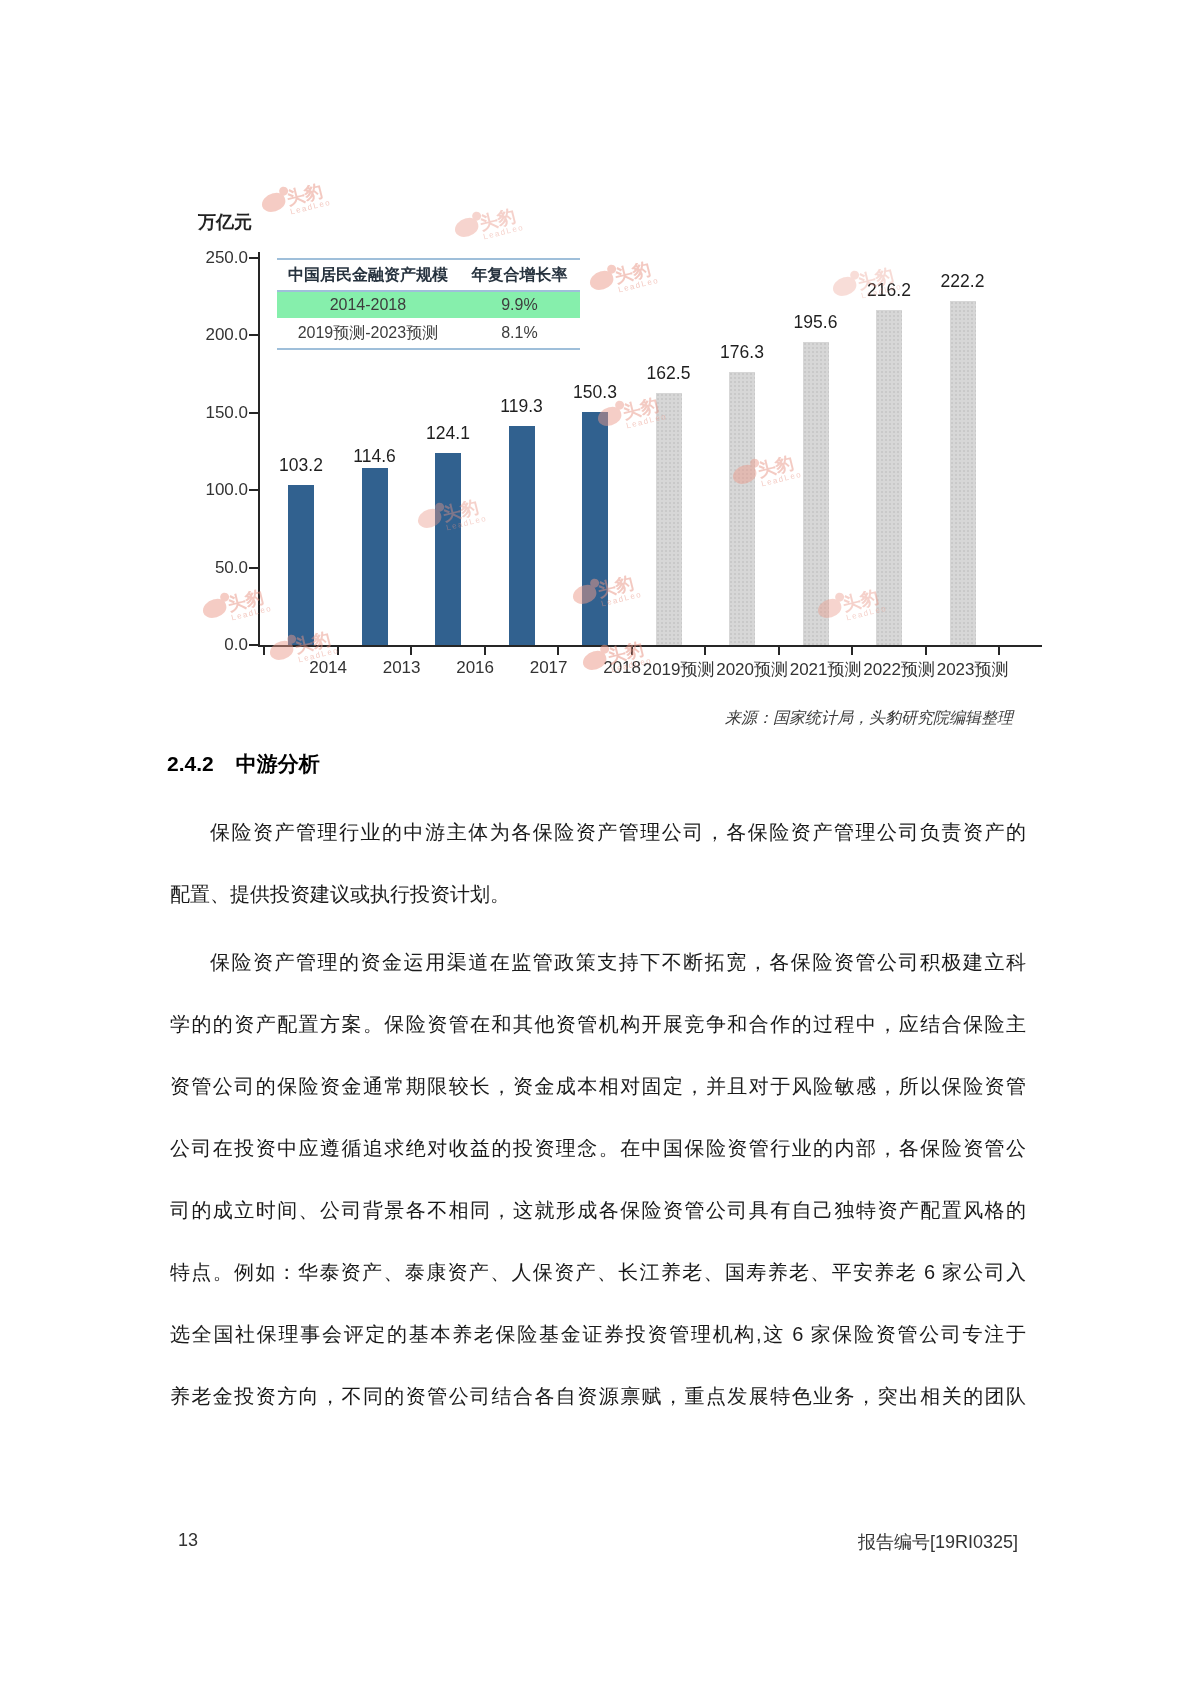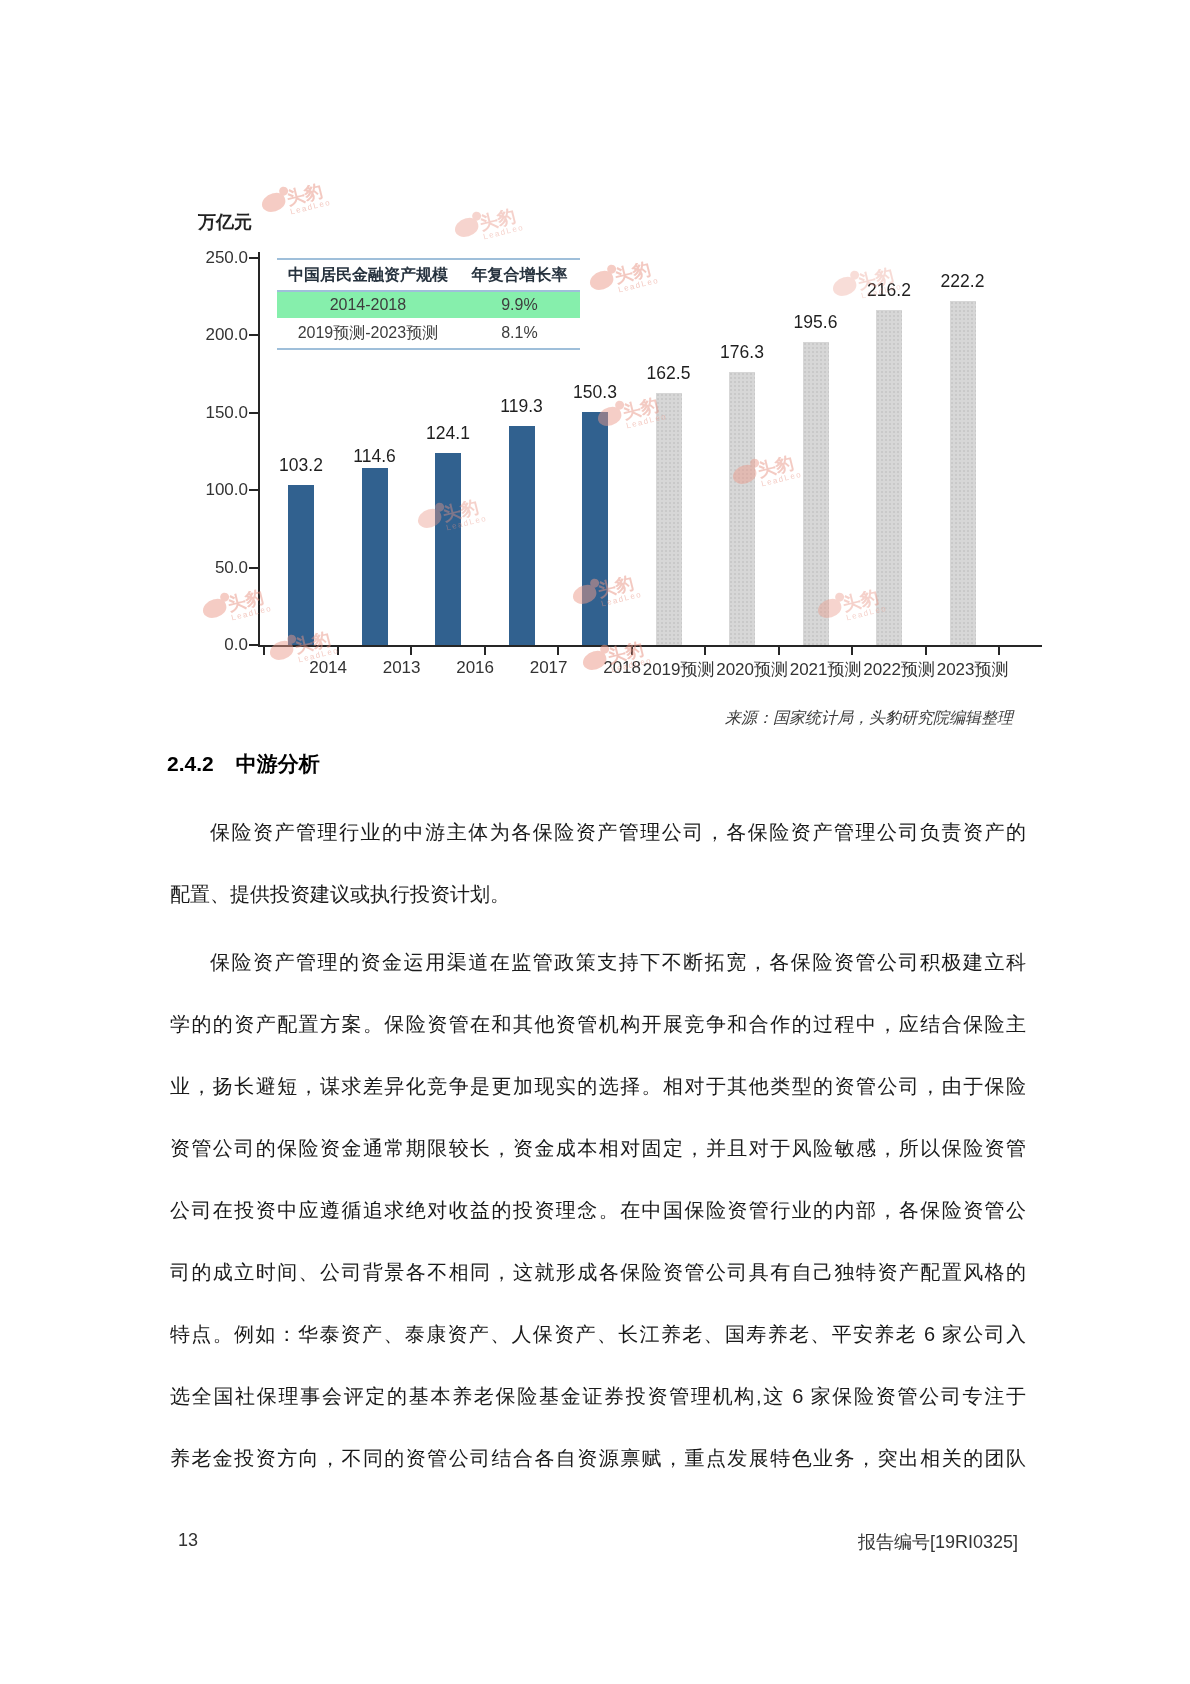--- a/index.html
+++ b/index.html
@@ -190,7 +190,6 @@
       <div class="paragraph">
         <div class="body-line justify indent">保险资产管理的资金运用渠道在监管政策支持下不断拓宽，各保险资管公司积极建立科</div>
         <div class="body-line justify">学的的资产配置方案。保险资管在和其他资管机构开展竞争和合作的过程中，应结合保险主</div>
-        <div class="body-line justify">业，扬长避短，谋求差异化竞争是更加现实的选择。相对于其他类型的资管公司，由于保险</div>
         <div class="body-line justify">资管公司的保险资金通常期限较长，资金成本相对固定，并且对于风险敏感，所以保险资管</div>
         <div class="body-line justify">公司在投资中应遵循追求绝对收益的投资理念。在中国保险资管行业的内部，各保险资管公</div>
         <div class="body-line justify">司的成立时间、公司背景各不相同，这就形成各保险资管公司具有自己独特资产配置风格的</div>

